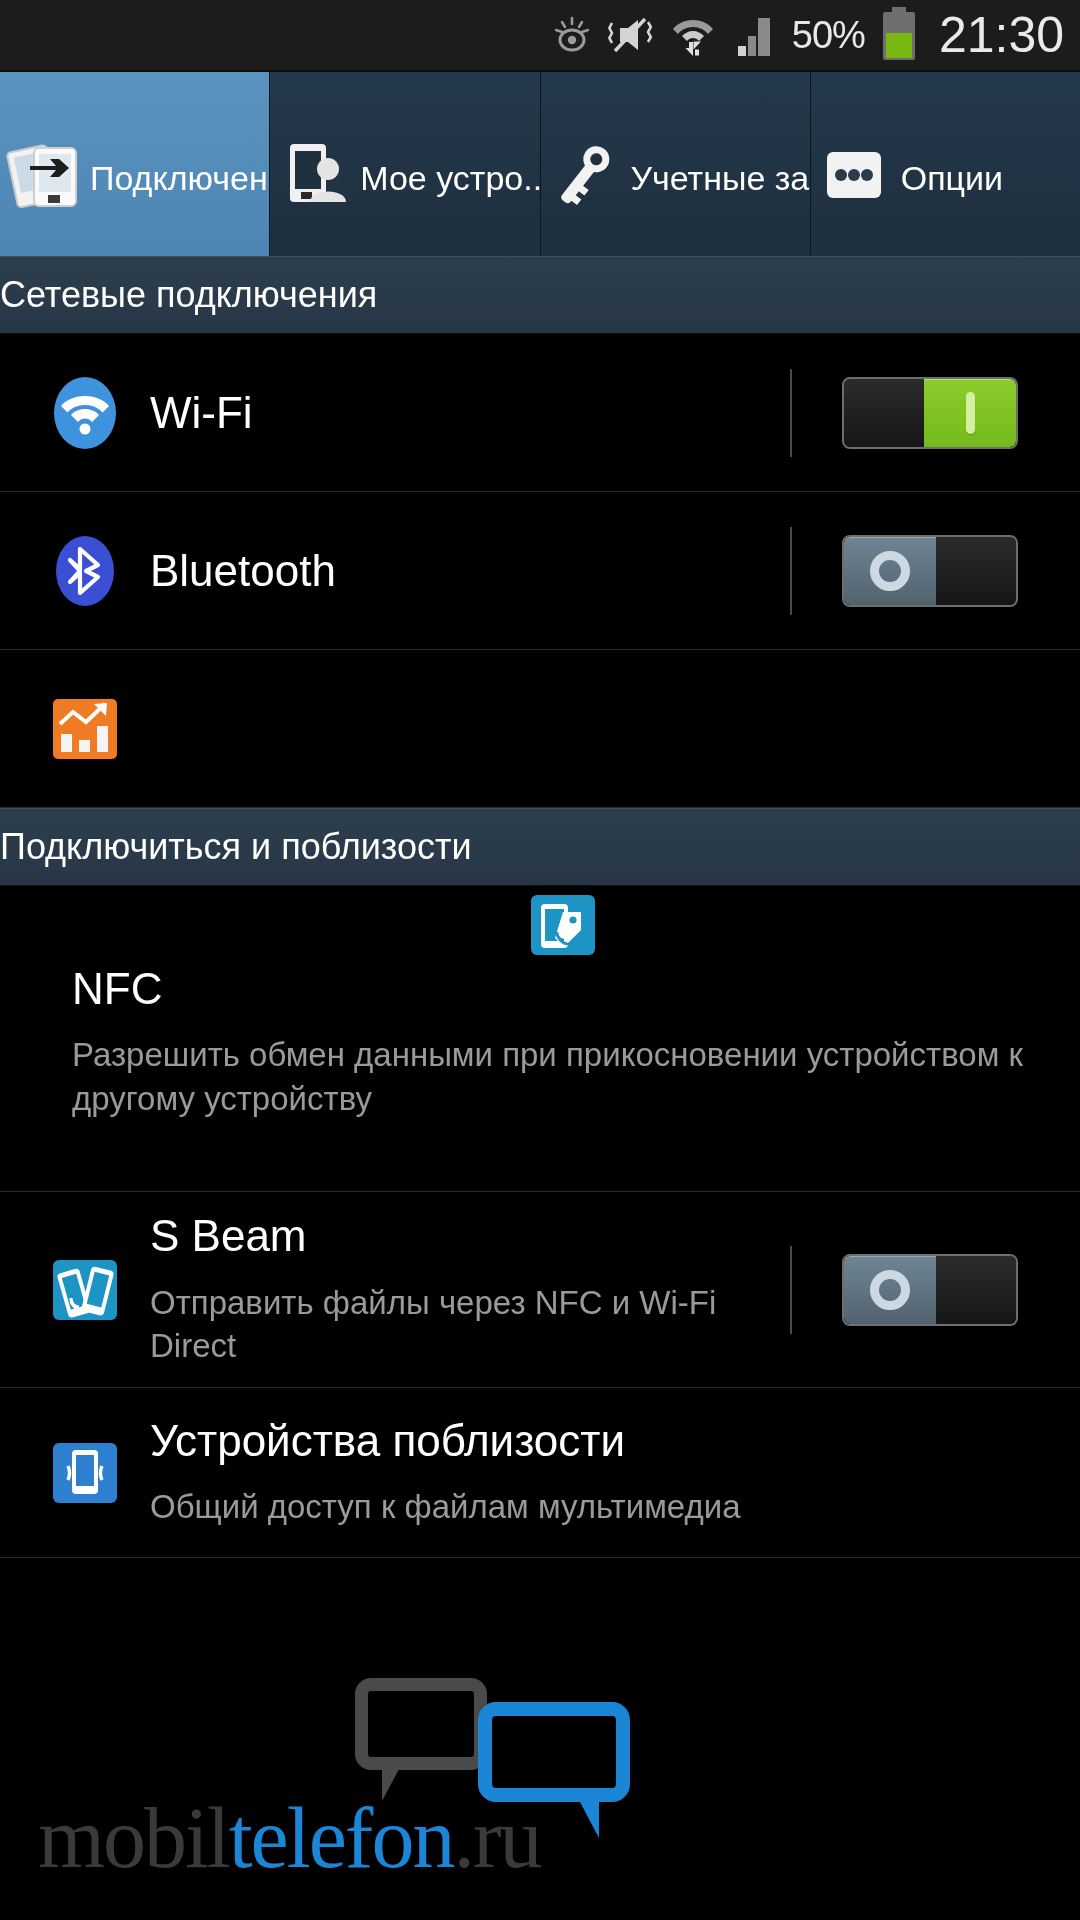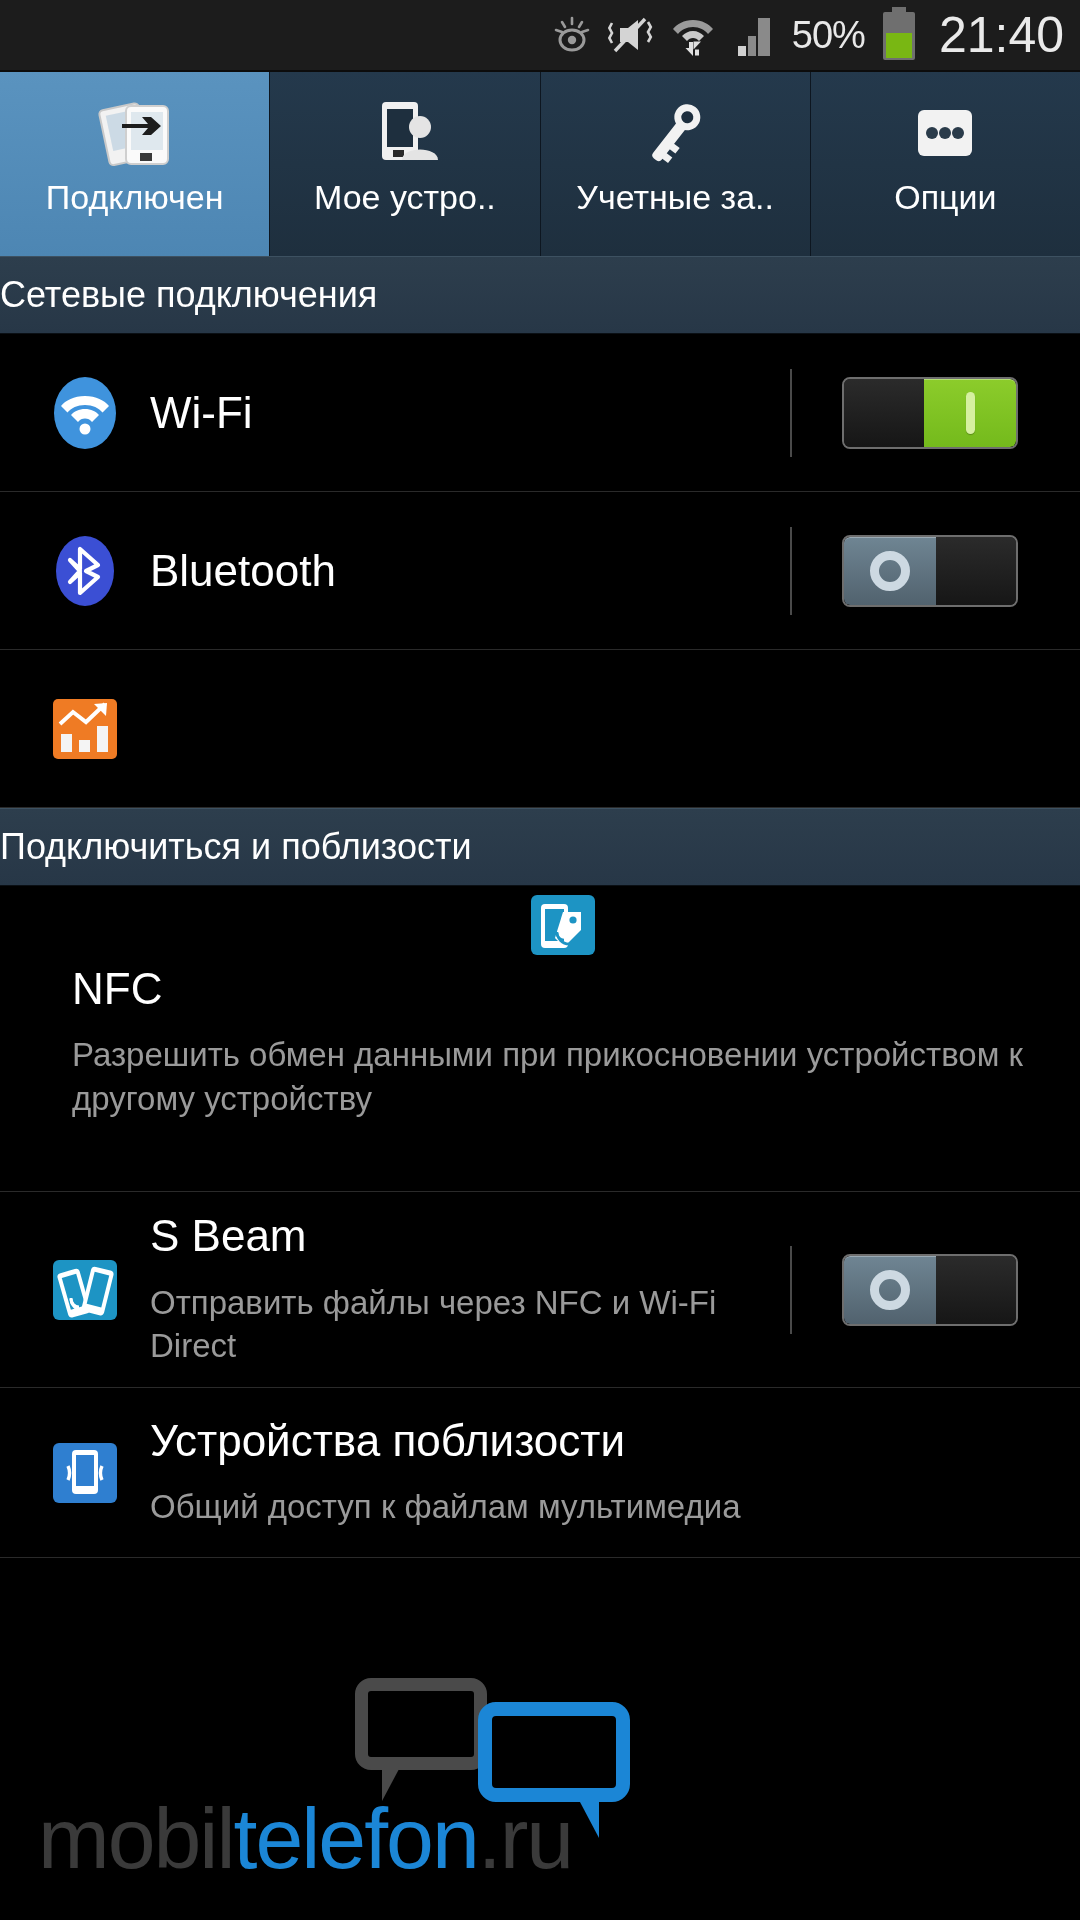--- a/index.html
+++ b/index.html
@@ -155,7 +155,7 @@
         <rect x="7" y="26" width="26" height="25" fill="#79b713"></rect>
       </svg>
     </span>
-    <span class="sb-clock">21:40</span>
+    <span class="sb-clock">21:30</span>
   </div>
 
   <div class="tabbar">

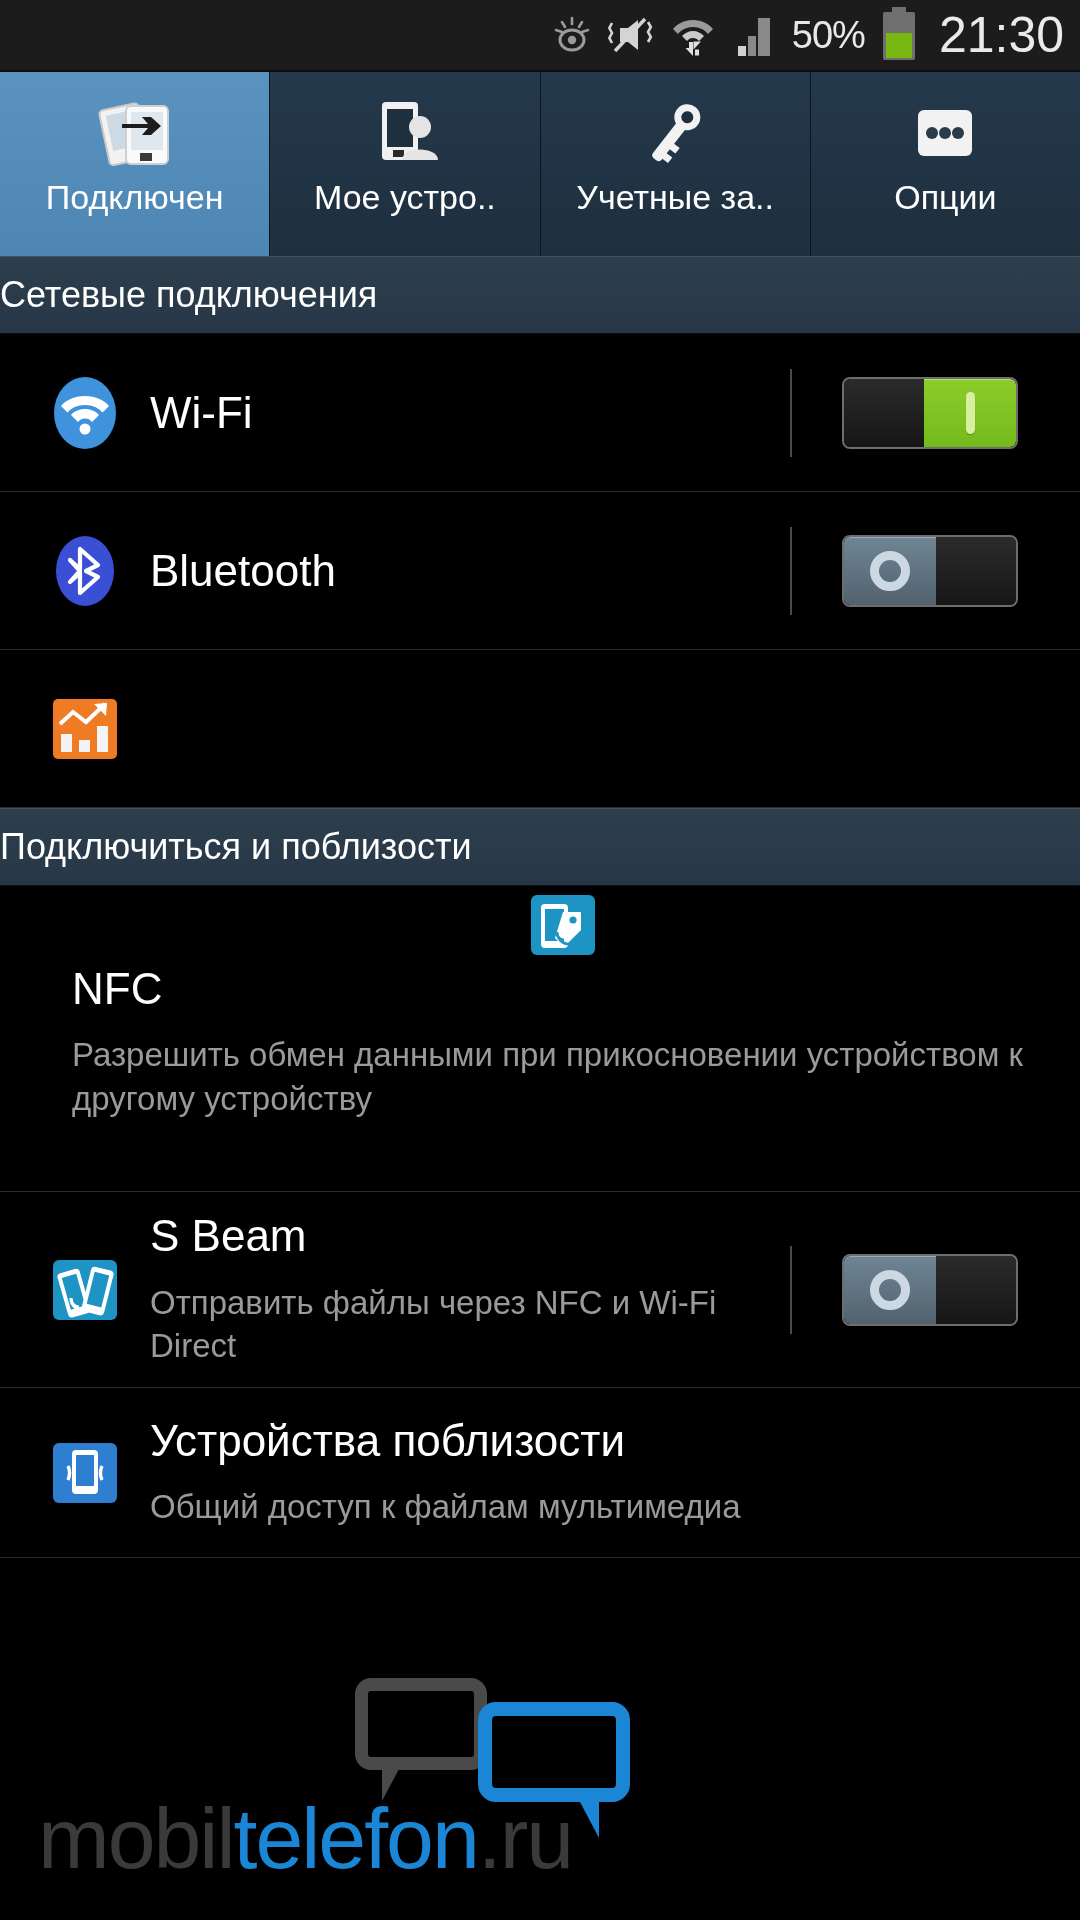--- a/index.html
+++ b/index.html
@@ -25,7 +25,7 @@
   
   .tabbar{ display:flex; height:186px; background:#213040;
            border-top:2px solid #0c0c0c; }
-  .tab{ flex:1; position:relative; display:flex; flex-direction:column;
+  .tab{ flex:1; position:relative; display:flex; flex-direction:row;
         align-items:center; justify-content:flex-start; padding-top:22px;
         background:linear-gradient(180deg,#24394c 0%,#1e2f3e 100%);
         border-right:1px solid #0d1620; overflow:hidden; }

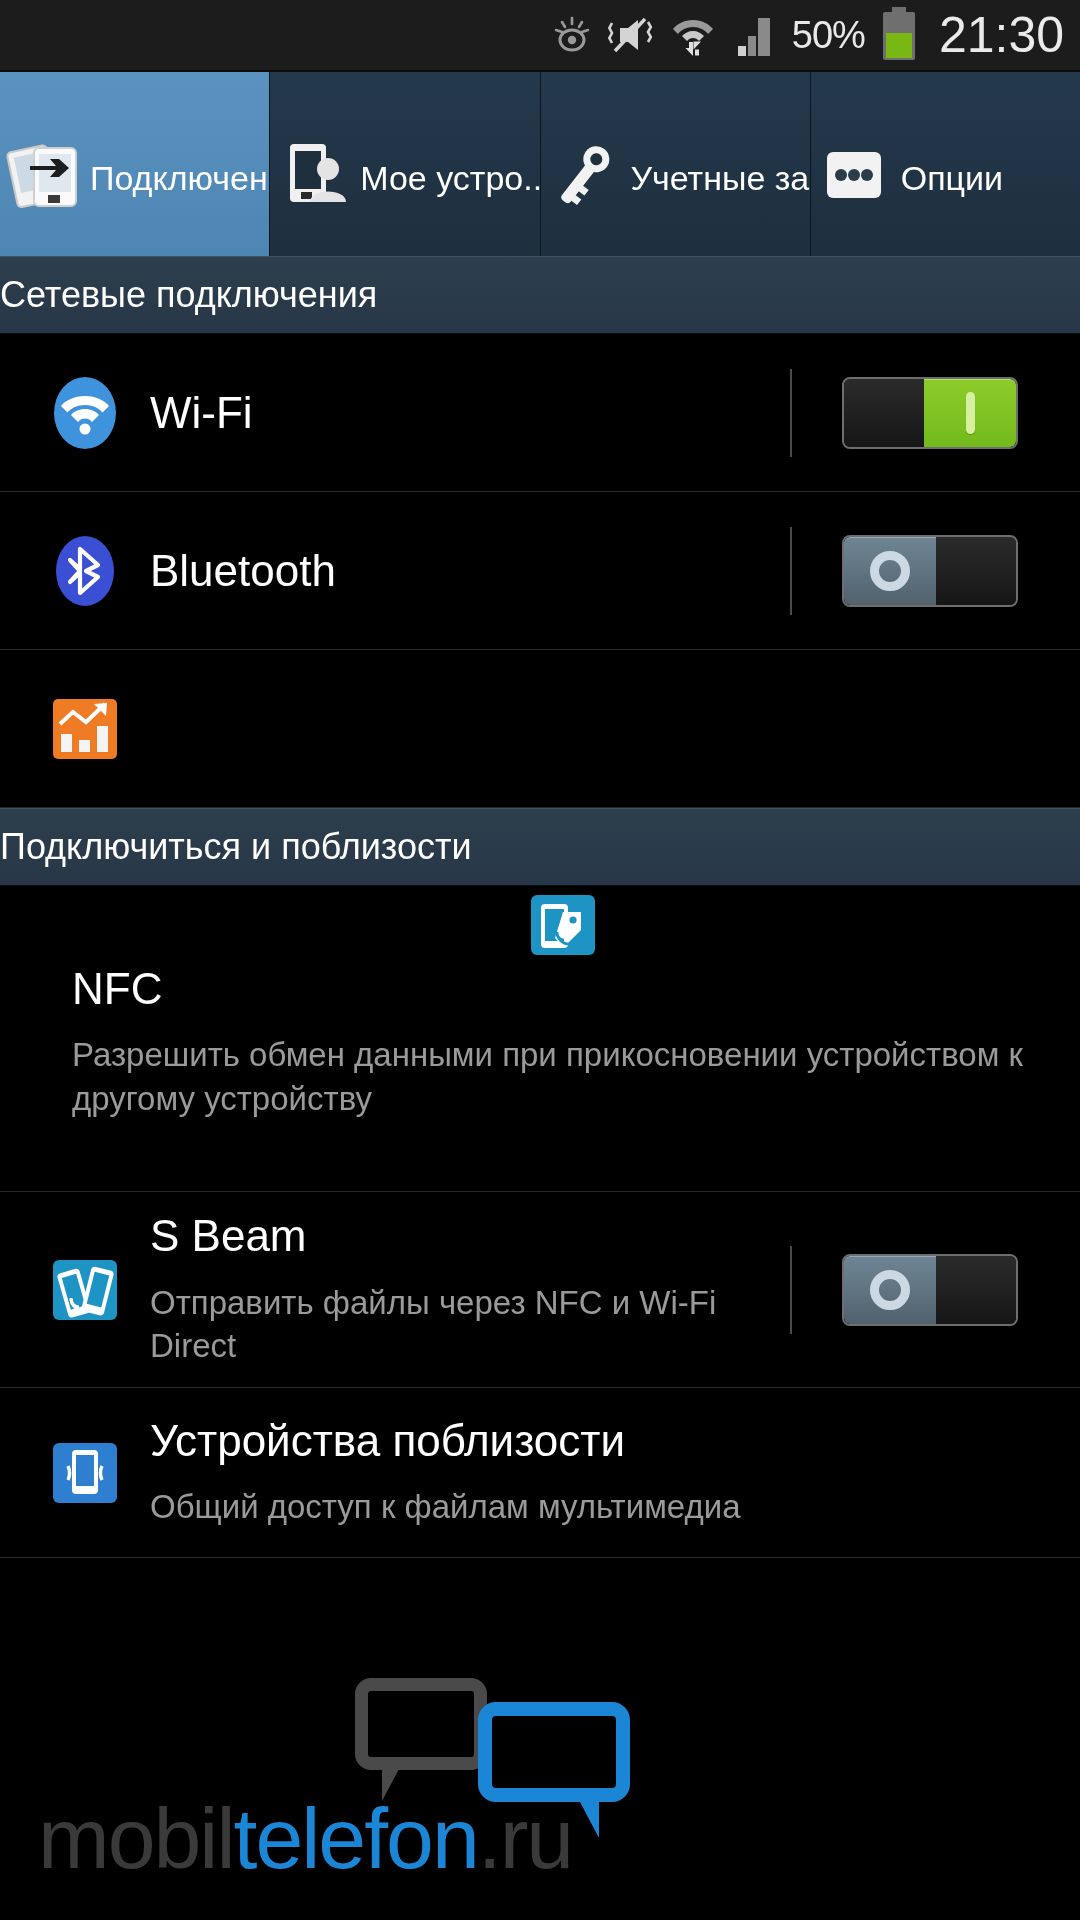--- a/index.html
+++ b/index.html
@@ -89,7 +89,7 @@
   .wm{ position:absolute; left:0; bottom:0; width:1080px; height:260px;
        pointer-events:none; }
   .wm-text{ position:absolute; left:38px; bottom:32px;
-            font-size:86px; font-family:Liberation Sans, sans-serif;
+            font-size:86px; font-family:Liberation Serif, serif;
             letter-spacing:-2px; }
   .wm-m{ color:#3a3a3a; }
   .wm-b{ color:#1b86d6; }

